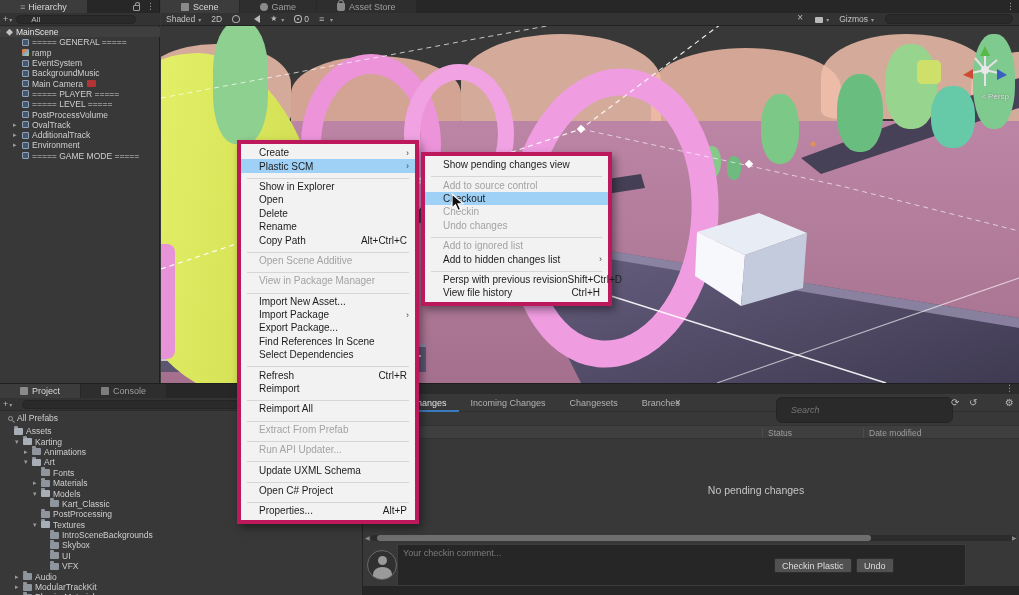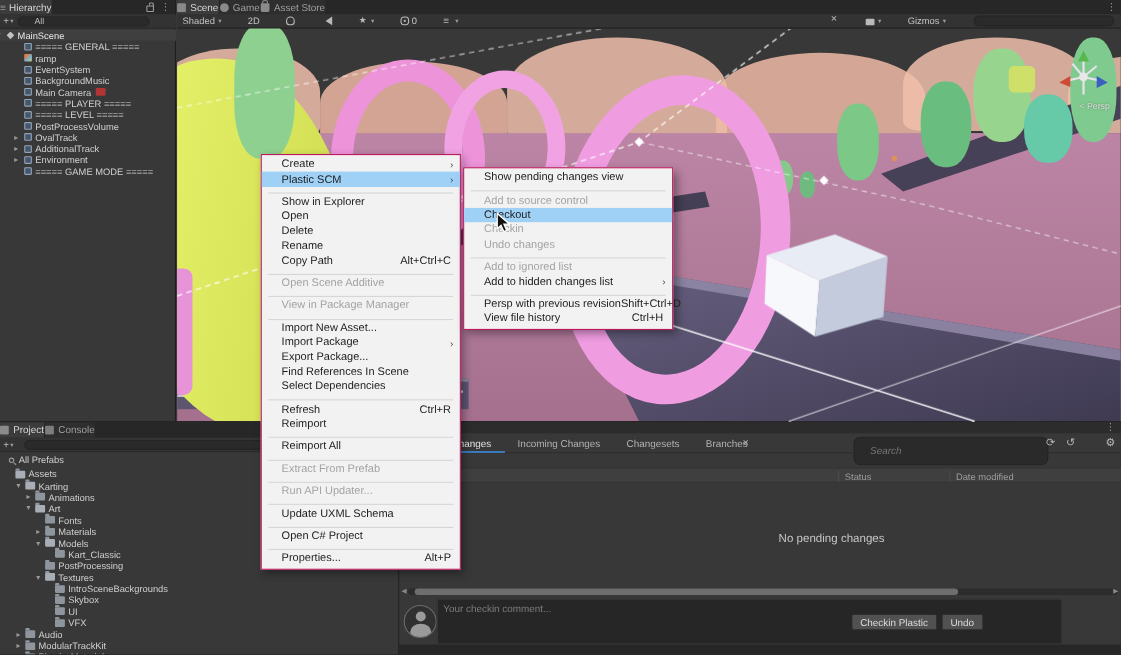--- a/index.html
+++ b/index.html
@@ -9,7 +9,7 @@
 
   
   .tabstrip{background:#272727;display:flex;align-items:stretch;}
-  .tab{display:flex;align-items:center;padding:0 0;font-size:9px;color:#9f9f9f;background:#2e2e2e;margin-right:1px;}
+  .tab{display:flex;align-items:center;padding:0 20px;font-size:9px;color:#9f9f9f;background:#2e2e2e;margin-right:1px;}
   .tab.active{background:#3c3c3c;color:#d8d8d8;}
   .ticon{width:8px;height:8px;margin-right:4px;background:#8a8a8a;border-radius:1px;flex:none;}
   .icon-game .ticon{border-radius:50%;}

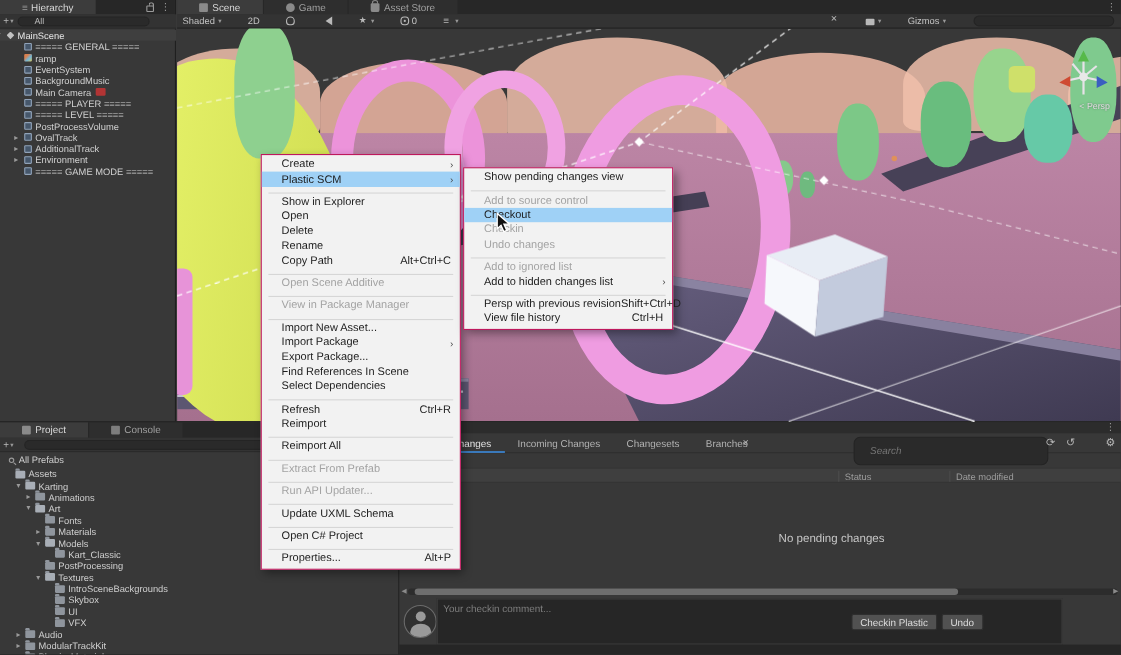--- a/index.html
+++ b/index.html
@@ -49,7 +49,7 @@
   #scenep{left:161px;top:0;width:858px;height:383px;}
   #scene-tabs{height:13px;}
   #scene-opts{right:4px;top:2px;}
-  #scene-toolbar{top:13px;left:0;width:858px;height:13px;background:#333;border-bottom:1px solid #222;display:flex;align-items:center;font-size:8.5px;color:#c4c4c4;gap:14px;}
+  #scene-toolbar{top:13px;left:0;width:858px;height:13px;background:#333;border-bottom:1px solid #222;display:flex;align-items:center;font-size:8.5px;color:#c4c4c4;}
   .stb{display:flex;align-items:center;padding:0 5px;height:100%;}
   .dd::after{content:"▾";font-size:6px;color:#999;margin-left:3px;}
   .mini-icon{width:8px;height:8px;position:relative;}

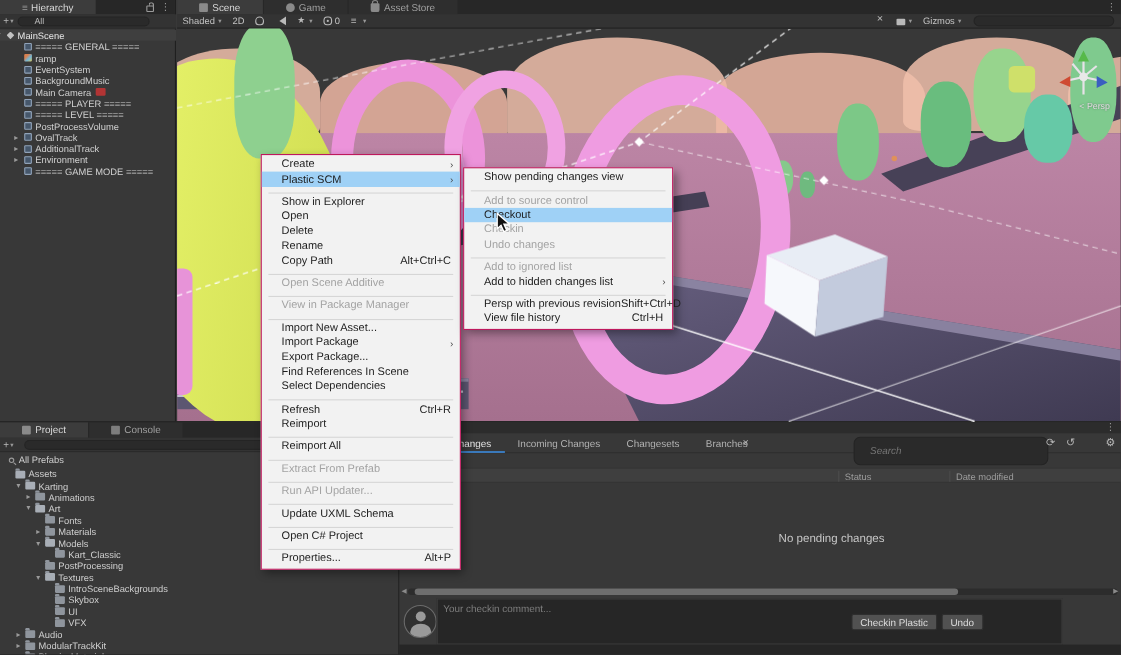--- a/index.html
+++ b/index.html
@@ -71,7 +71,7 @@
   #persp-label{right:10px;top:66px;font-size:8px;color:#e3d9e2;text-shadow:0 0 2px rgba(0,0,0,.4);}
 
   
-  .menu{position:absolute;background:#f2f2f2;border:1px solid #be185d;box-shadow:3px 4px 8px rgba(0,0,0,.4);padding:2px 0;z-index:50;}
+  .menu{position:absolute;background:#f2f2f2;border:4px solid #be185d;box-shadow:3px 4px 8px rgba(0,0,0,.4);padding:2px 0;z-index:50;}
   #ctx-menu{left:237px;top:140px;width:182px;}
   #scm-menu{left:421px;top:152px;width:191px;}
   .mi{display:flex;align-items:center;height:13.4px;padding:0 8px 0 18px;font-size:10px;color:#1c1c1c;position:relative;white-space:nowrap;}

